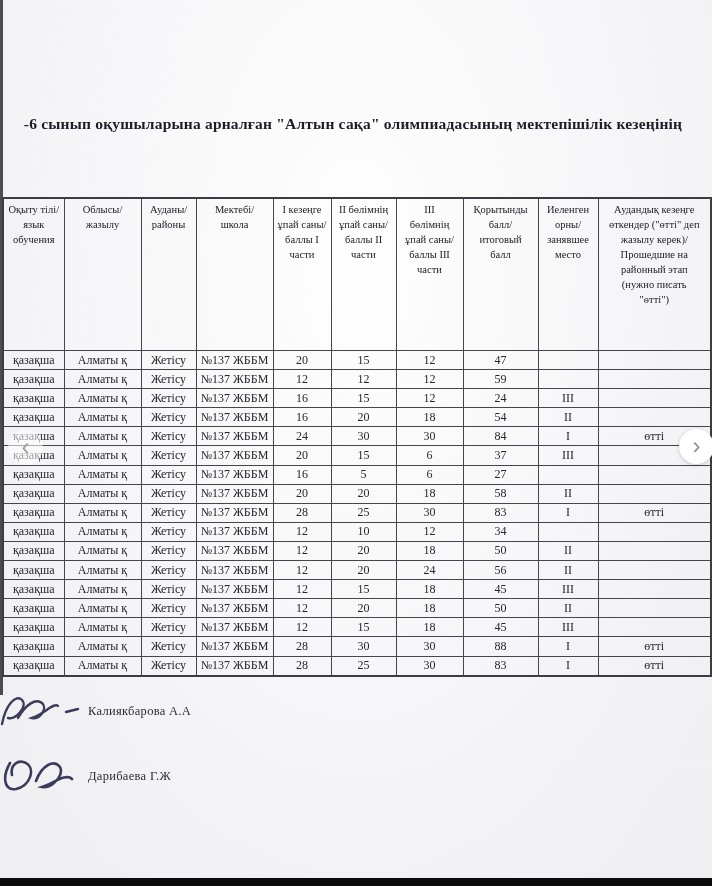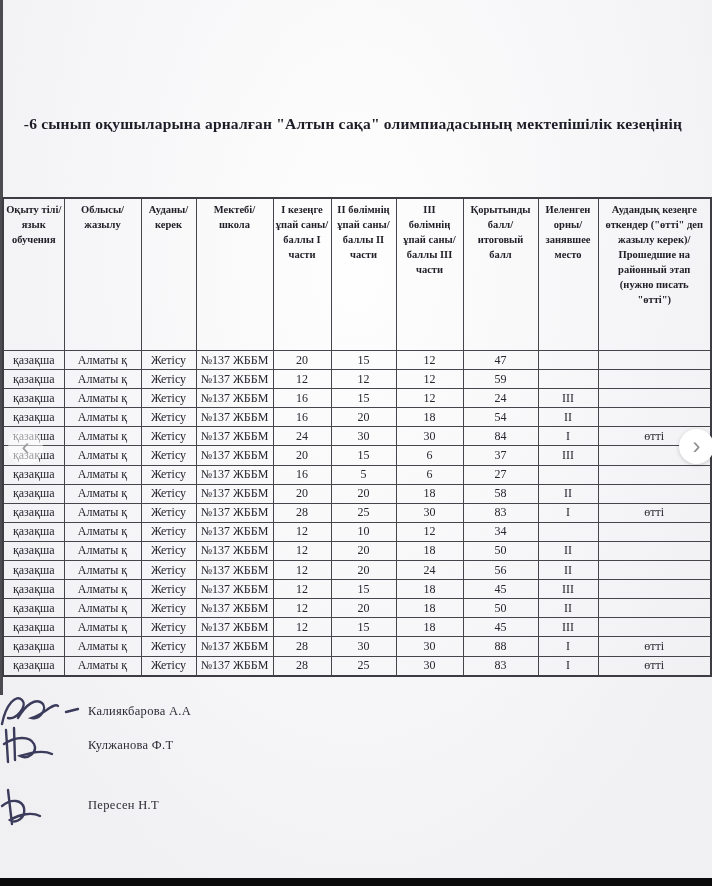--- a/index.html
+++ b/index.html
@@ -27,7 +27,7 @@
     overflow:hidden;
   }
   table.results th{
-    font-size:10.5px;font-weight:bold;vertical-align:top;text-align:center;
+    font-size:10.5px;font-weight:normal;vertical-align:top;text-align:center;
     white-space:pre-line;line-height:15px;padding:3px 2px;height:145px;color:#212129;
   }
   table.results td{

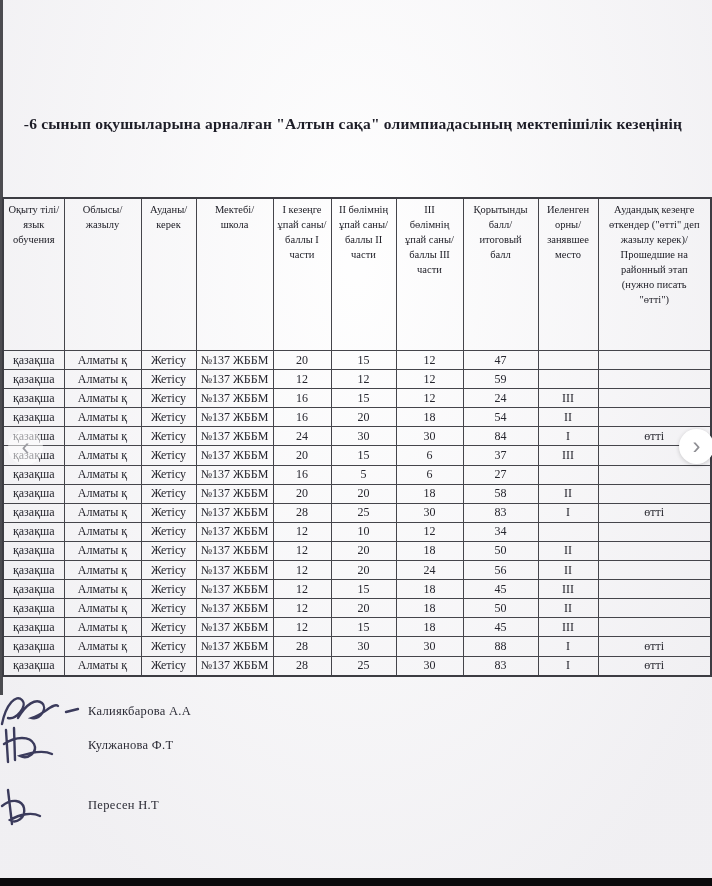--- a/index.html
+++ b/index.html
@@ -79,7 +79,7 @@
           <th>Облысы/
 жазылу</th>
           <th>Ауданы/
-керек</th>
+районы</th>
           <th>Мектебі/
 школа</th>
           <th>I кезеңге

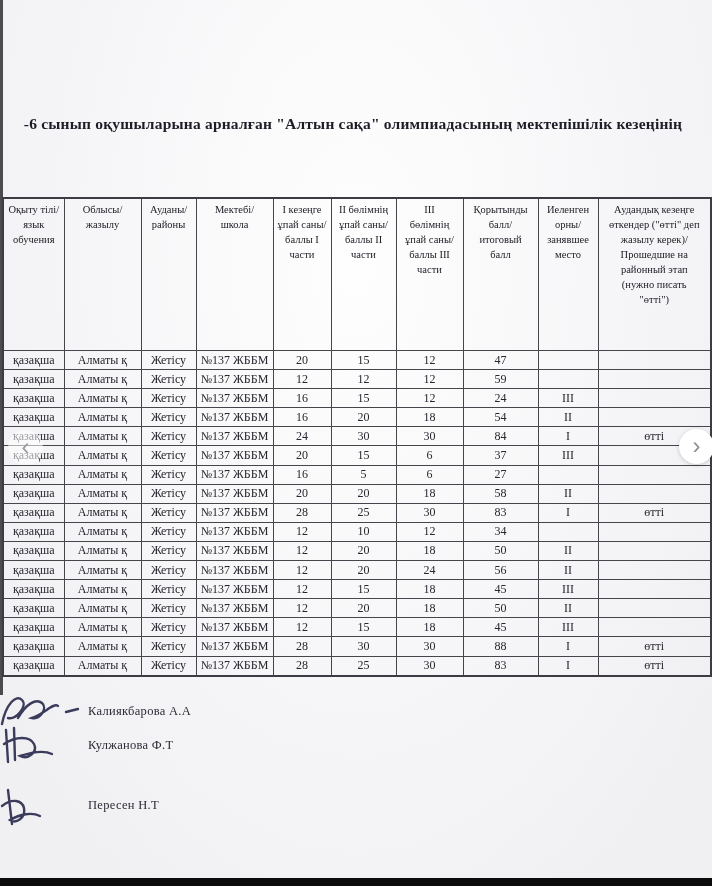--- a/index.html
+++ b/index.html
@@ -327,12 +327,6 @@
       </svg>
       <span class="sig-name">Калиякбарова А.А</span>
     </div>
-    <div class="sig-item" style="top:36px">
-      <svg width="86" height="46" viewBox="0 0 86 46">
-        <path d="M6 6 L8 38 M14 4 L15 36 M4 20 C16 12 30 12 34 20 C38 28 28 36 20 32 C32 28 44 26 52 30" fill="none" stroke="#3b3b5c" stroke-width="2.4" stroke-linecap="round"></path>
-      </svg>
-      <span class="sig-name">Кулжанова Ф.Т</span>
-    </div>
     <div class="sig-item" style="top:96px">
       <svg width="86" height="46" viewBox="0 0 86 46">
         <path d="M8 6 L12 40 M2 22 C12 14 22 16 24 24 C26 34 16 40 10 36 C20 30 32 28 40 32" fill="none" stroke="#3b3b5c" stroke-width="2.4" stroke-linecap="round"></path>

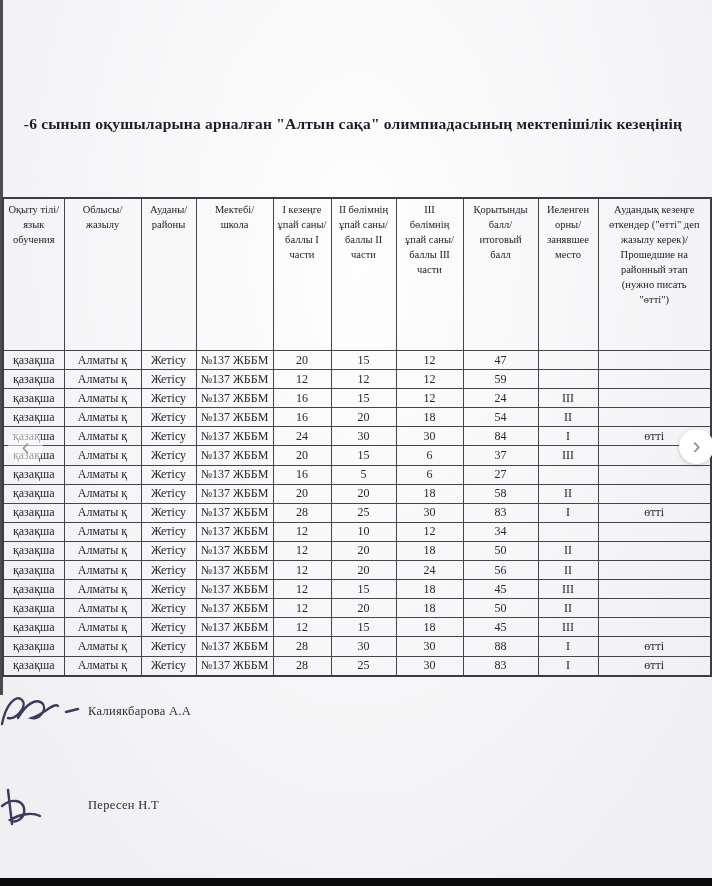--- a/index.html
+++ b/index.html
@@ -327,6 +327,12 @@
       </svg>
       <span class="sig-name">Калиякбарова А.А</span>
     </div>
+    <div class="sig-item" style="top:67px">
+      <svg width="86" height="44" viewBox="0 0 86 44">
+        <path d="M10 8 C2 22 4 36 16 34 C30 31 36 14 26 8 C18 4 10 10 12 20 M36 26 C42 10 54 4 60 12 C64 20 52 34 42 32 C54 28 66 18 72 24" fill="none" stroke="#3b3b5c" stroke-width="2.6" stroke-linecap="round"></path>
+      </svg>
+      <span class="sig-name">Дарибаева Г.Ж</span>
+    </div>
     <div class="sig-item" style="top:96px">
       <svg width="86" height="46" viewBox="0 0 86 46">
         <path d="M8 6 L12 40 M2 22 C12 14 22 16 24 24 C26 34 16 40 10 36 C20 30 32 28 40 32" fill="none" stroke="#3b3b5c" stroke-width="2.4" stroke-linecap="round"></path>

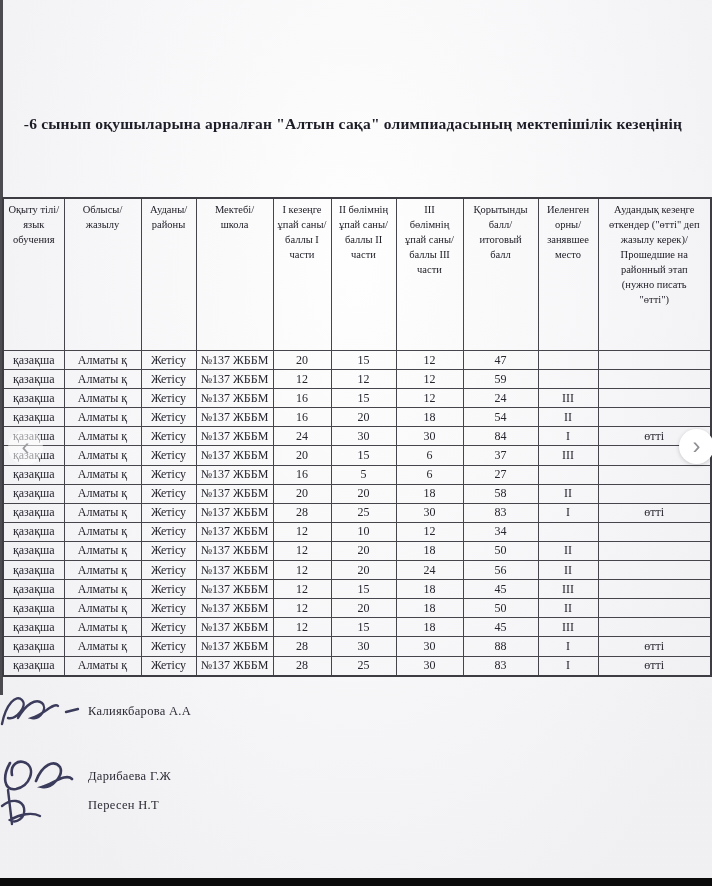--- a/index.html
+++ b/index.html
@@ -333,12 +333,6 @@
       </svg>
       <span class="sig-name">Дарибаева Г.Ж</span>
     </div>
-    <div class="sig-item" style="top:96px">
-      <svg width="86" height="46" viewBox="0 0 86 46">
-        <path d="M8 6 L12 40 M2 22 C12 14 22 16 24 24 C26 34 16 40 10 36 C20 30 32 28 40 32" fill="none" stroke="#3b3b5c" stroke-width="2.4" stroke-linecap="round"></path>
-      </svg>
-      <span class="sig-name">Пересен Н.Т</span>
-    </div>
   </div>
 
   <div class="nav-btn nav-prev">

